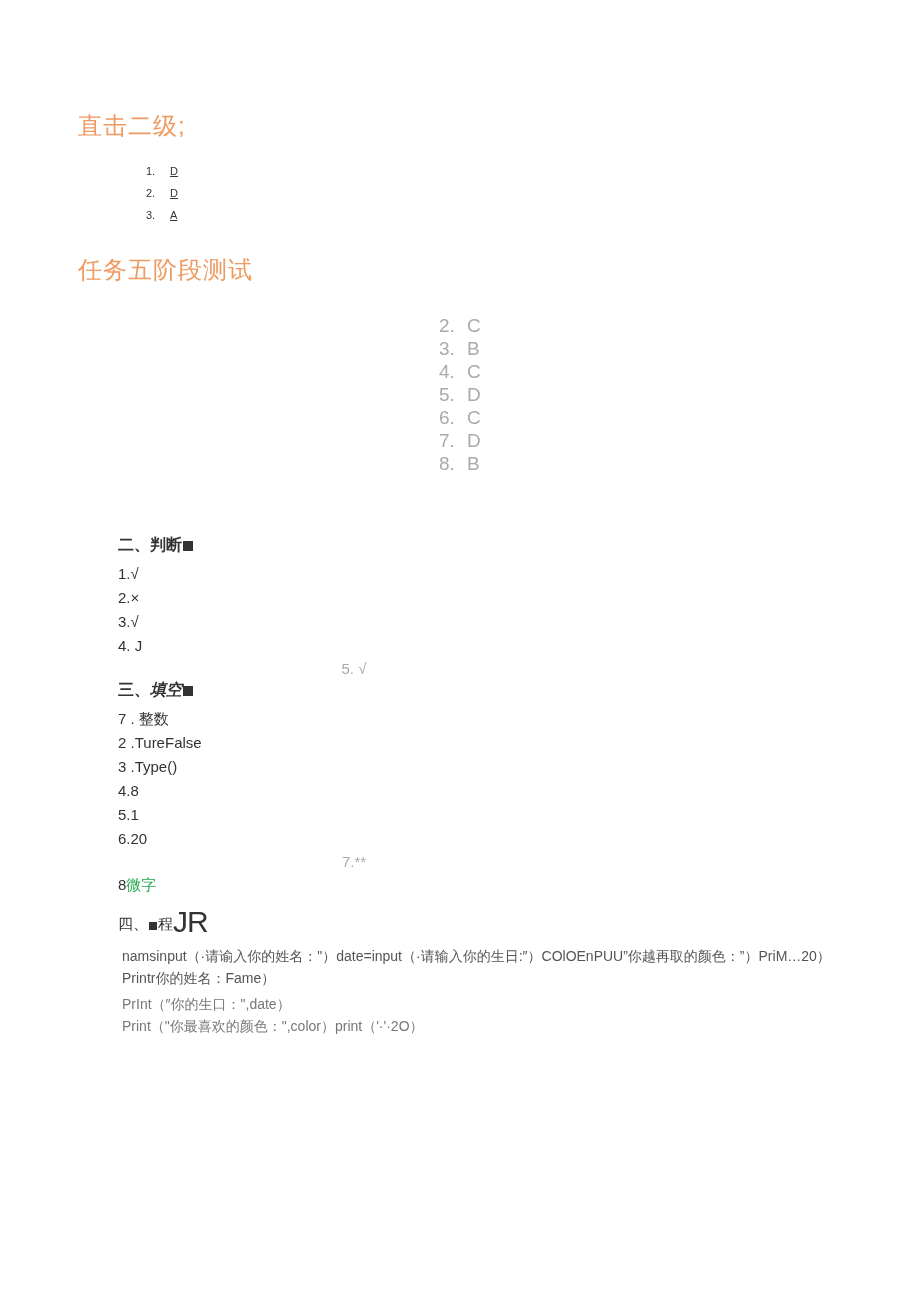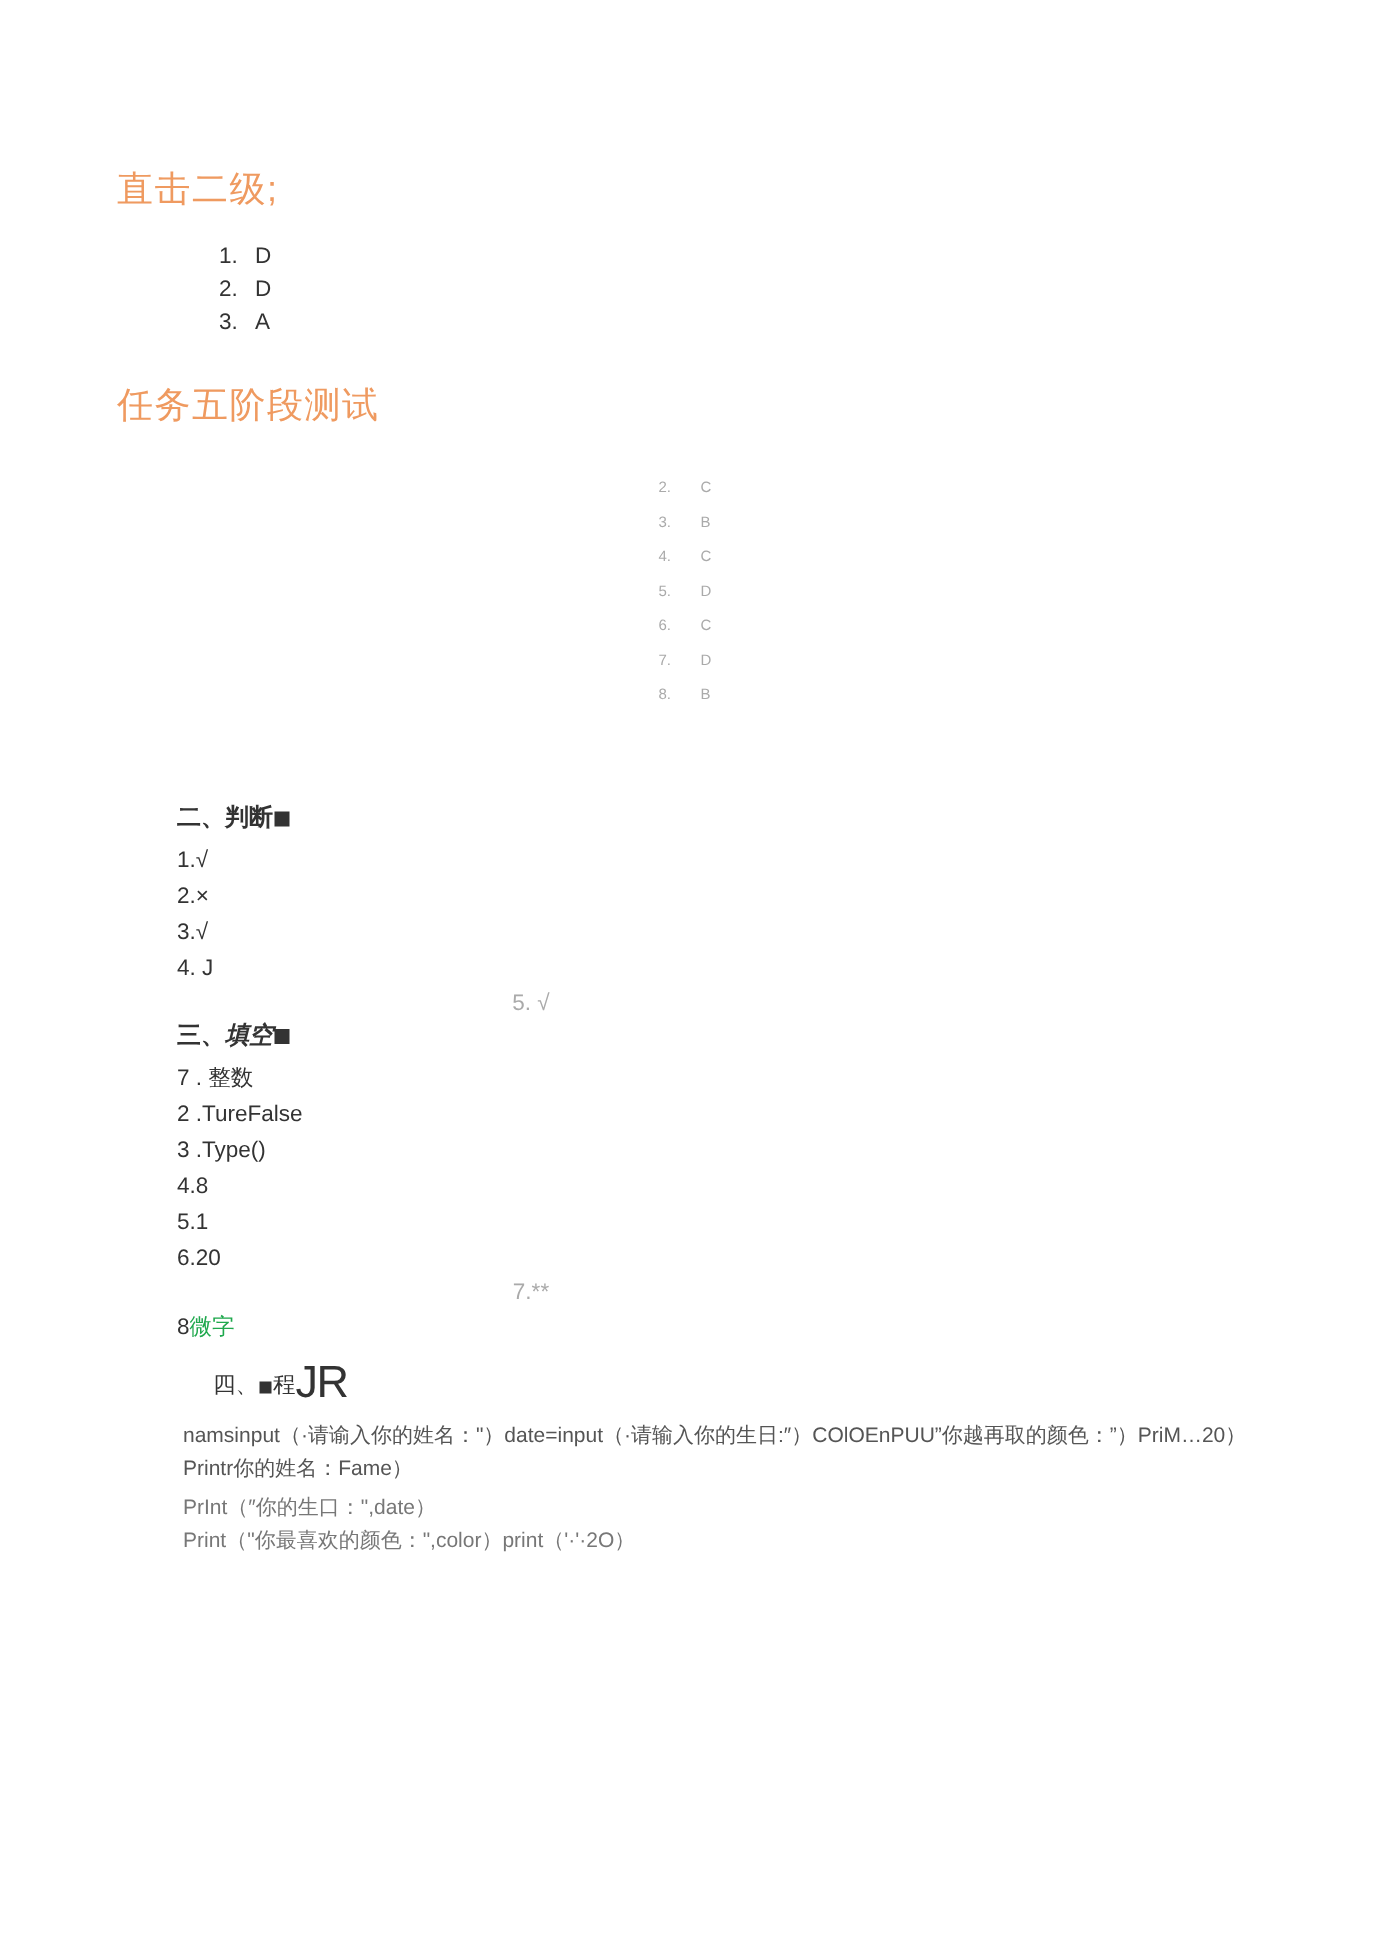--- a/index.html
+++ b/index.html
@@ -36,9 +36,10 @@
     list-style: none;
   }
   .ol-top li {
-    font-size: 15px;
+    font-size: 11px;
     color: #333;
     line-height: 22px;
+    text-decoration: underline;
   }
   .ol-top li .num {
     display: inline-block;

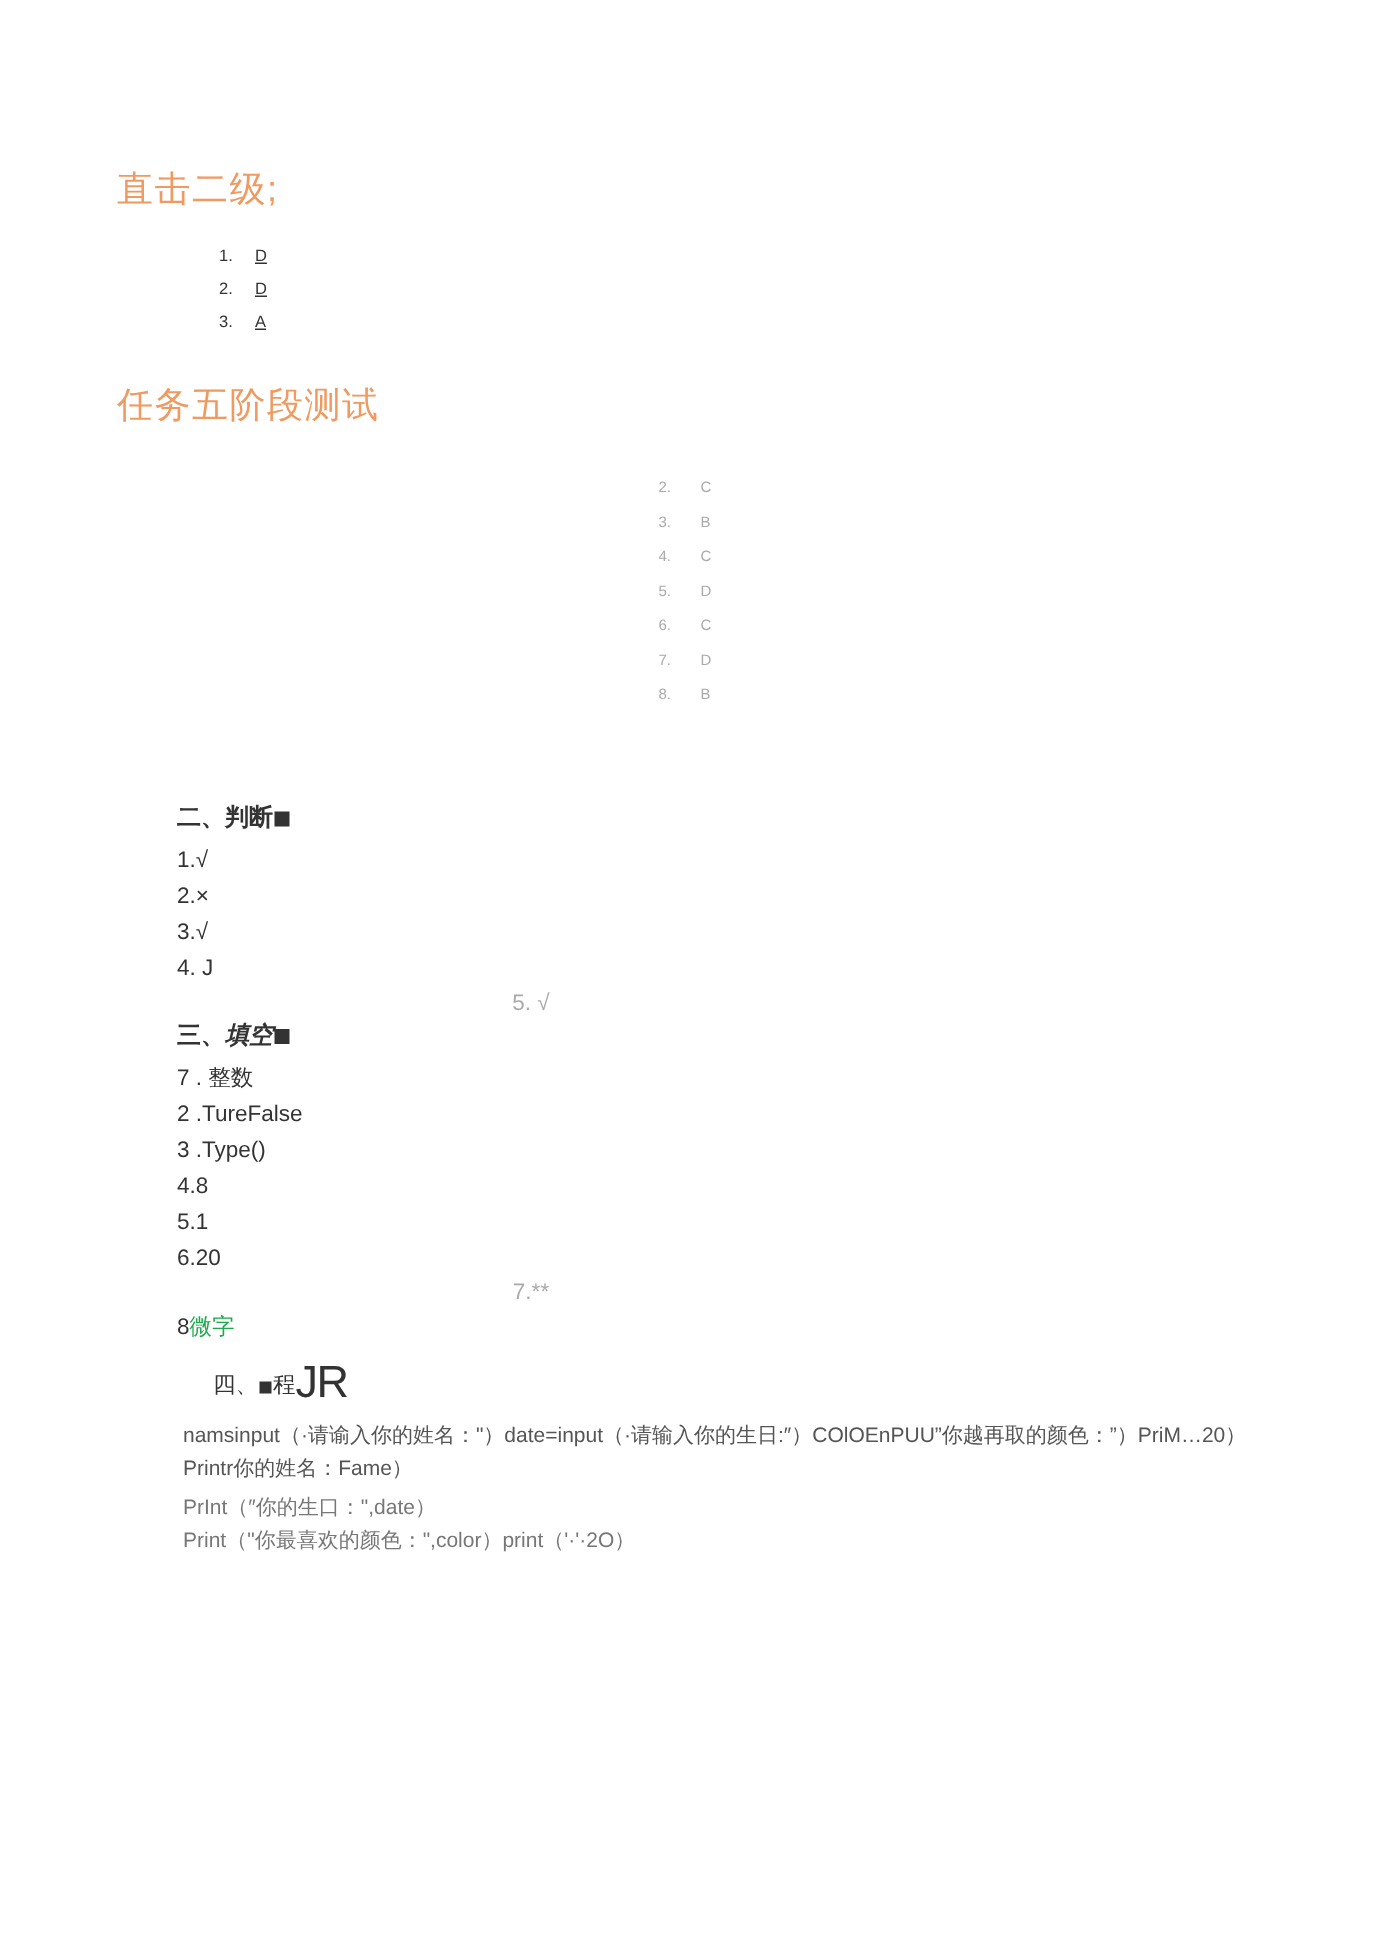--- a/index.html
+++ b/index.html
@@ -54,7 +54,7 @@
     margin: 28px auto 60px auto;
     width: 70px;
     color: #aaa;
-    font-size: 10px;
+    font-size: 19px;
     line-height: 23px;
   }
   .center-list .row {

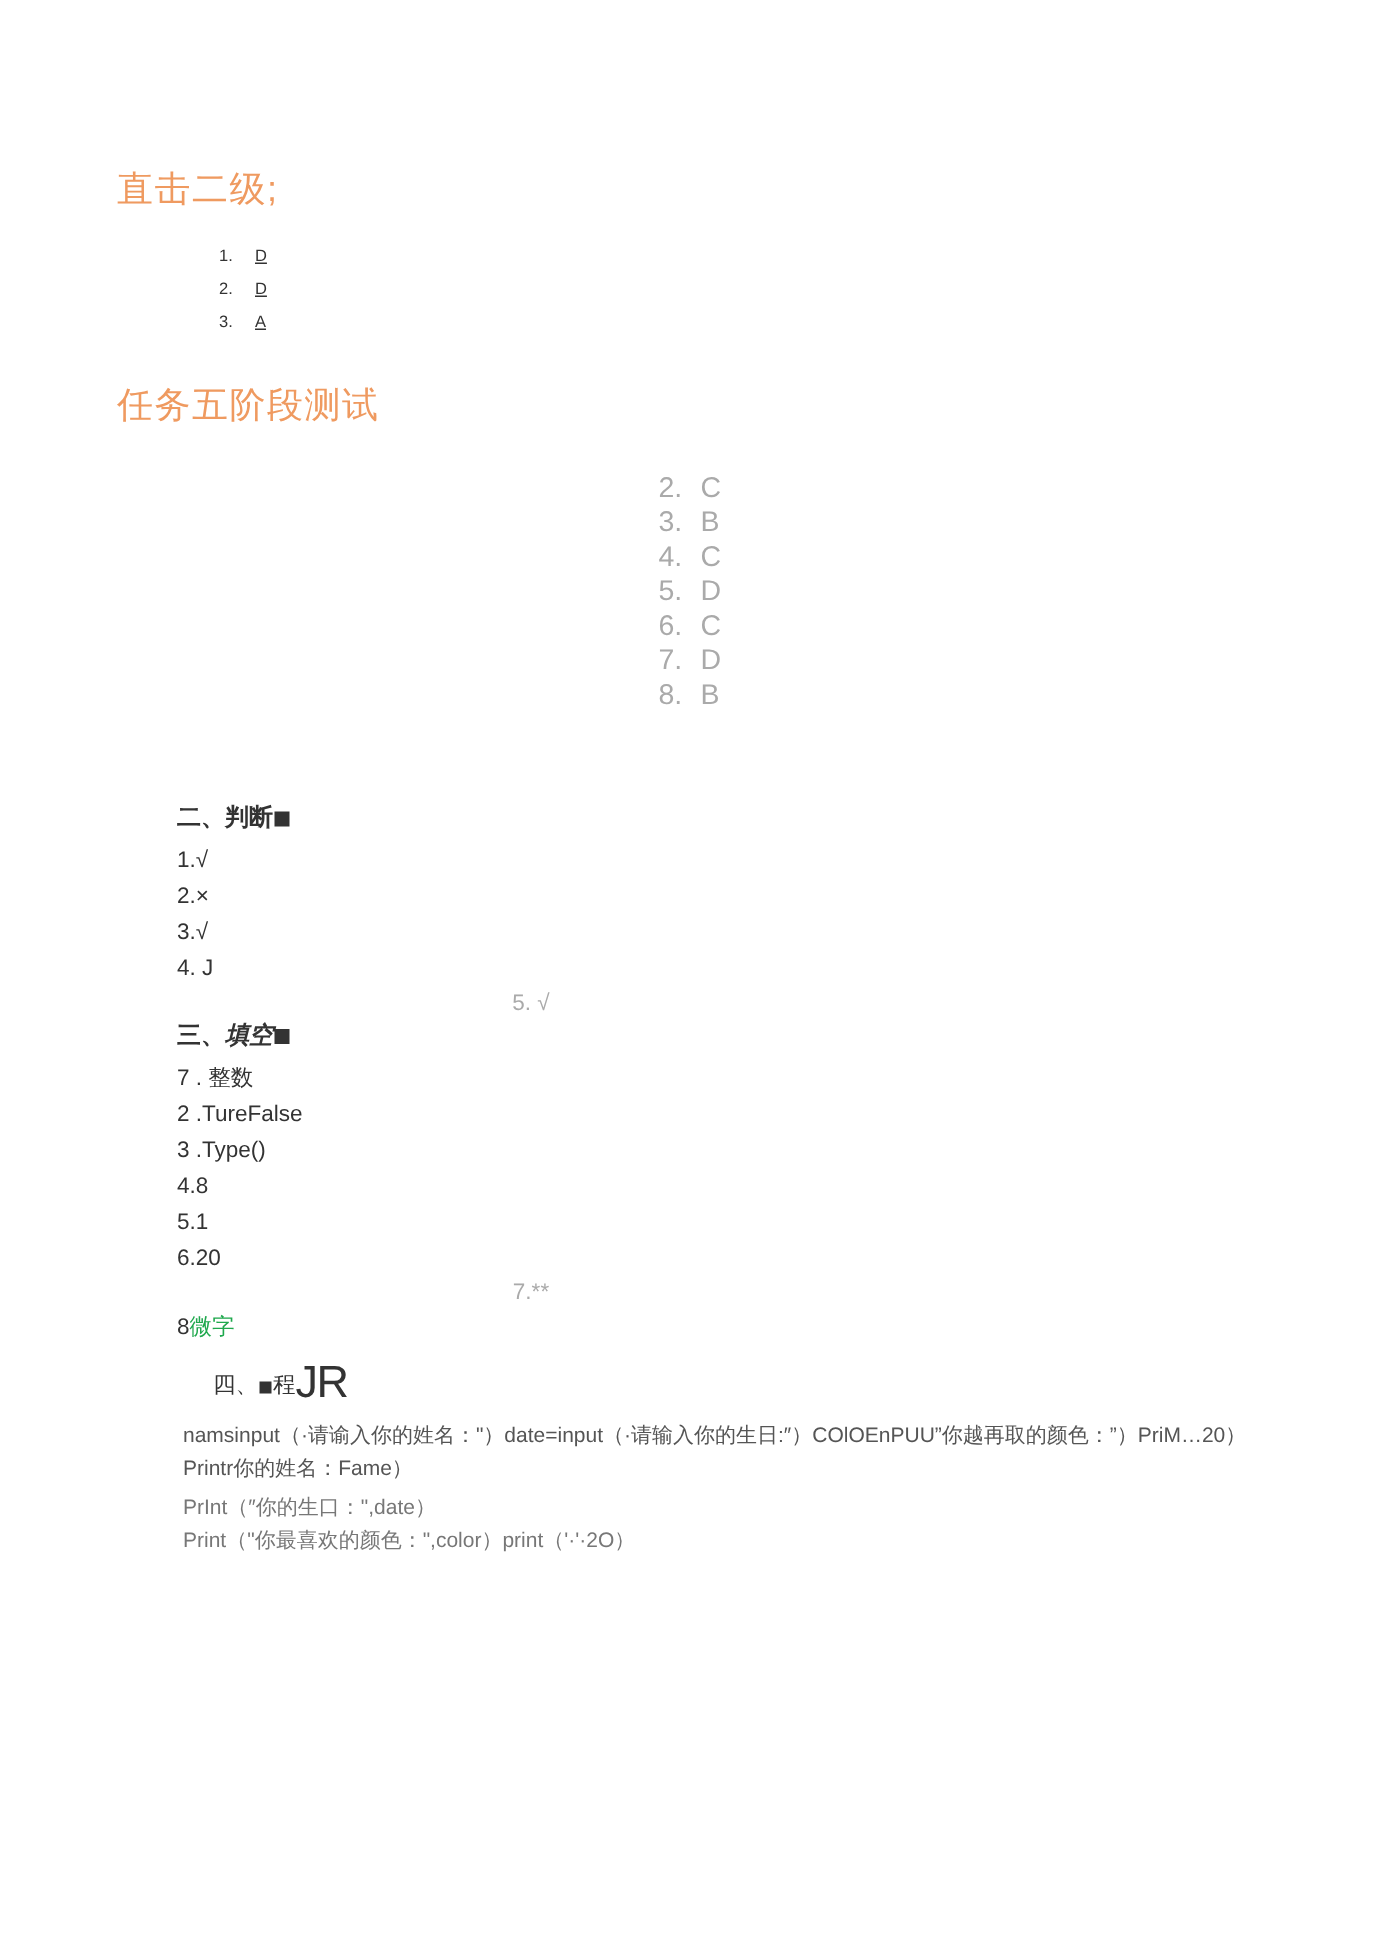--- a/index.html
+++ b/index.html
@@ -100,7 +100,7 @@
   }
   .big-seg {
     margin-top: 8px;
-    margin-left: 64px;
+    margin-left: 40px;
     font-size: 15px;
   }
   .big-seg .big {

